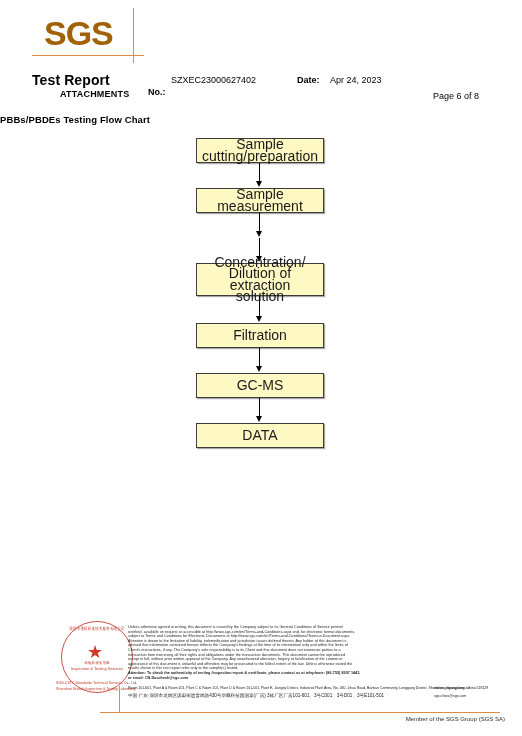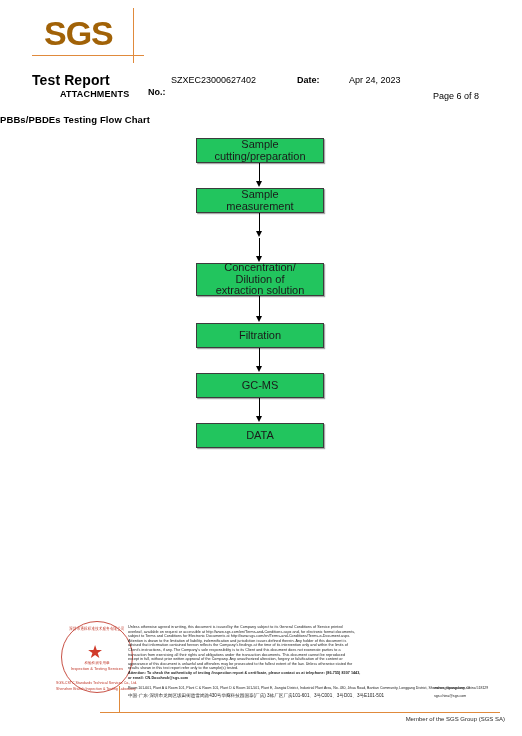--- a/index.html
+++ b/index.html
@@ -98,7 +98,6 @@
     position: absolute;
     left: 330px; top: 3px;
     font-size: 9px;
-    margin-left: 19px;
   }
   .meta-page {
     position: absolute;

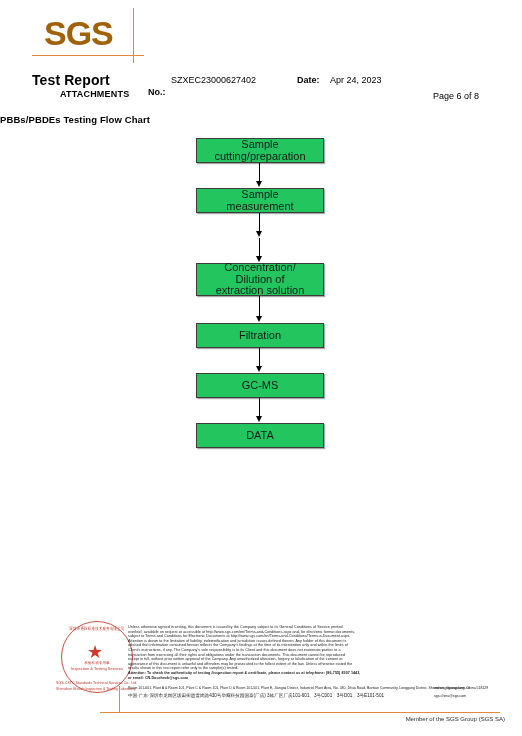--- a/index.html
+++ b/index.html
@@ -126,13 +126,13 @@
     width: 128px;
     border: 1px solid #3c3c3c;
     box-shadow: 1.2px 1.2px 0 0 #a8a8a8;
-    background: #22c55e;
+    background: #fef9c3;
     box-sizing: border-box;
     display: flex;
     align-items: center;
     justify-content: center;
     text-align: center;
-    font-size: 11px;
+    font-size: 14px;
     line-height: 11.5px;
     color: #1a1a1a;
     padding: 2px 16px;

